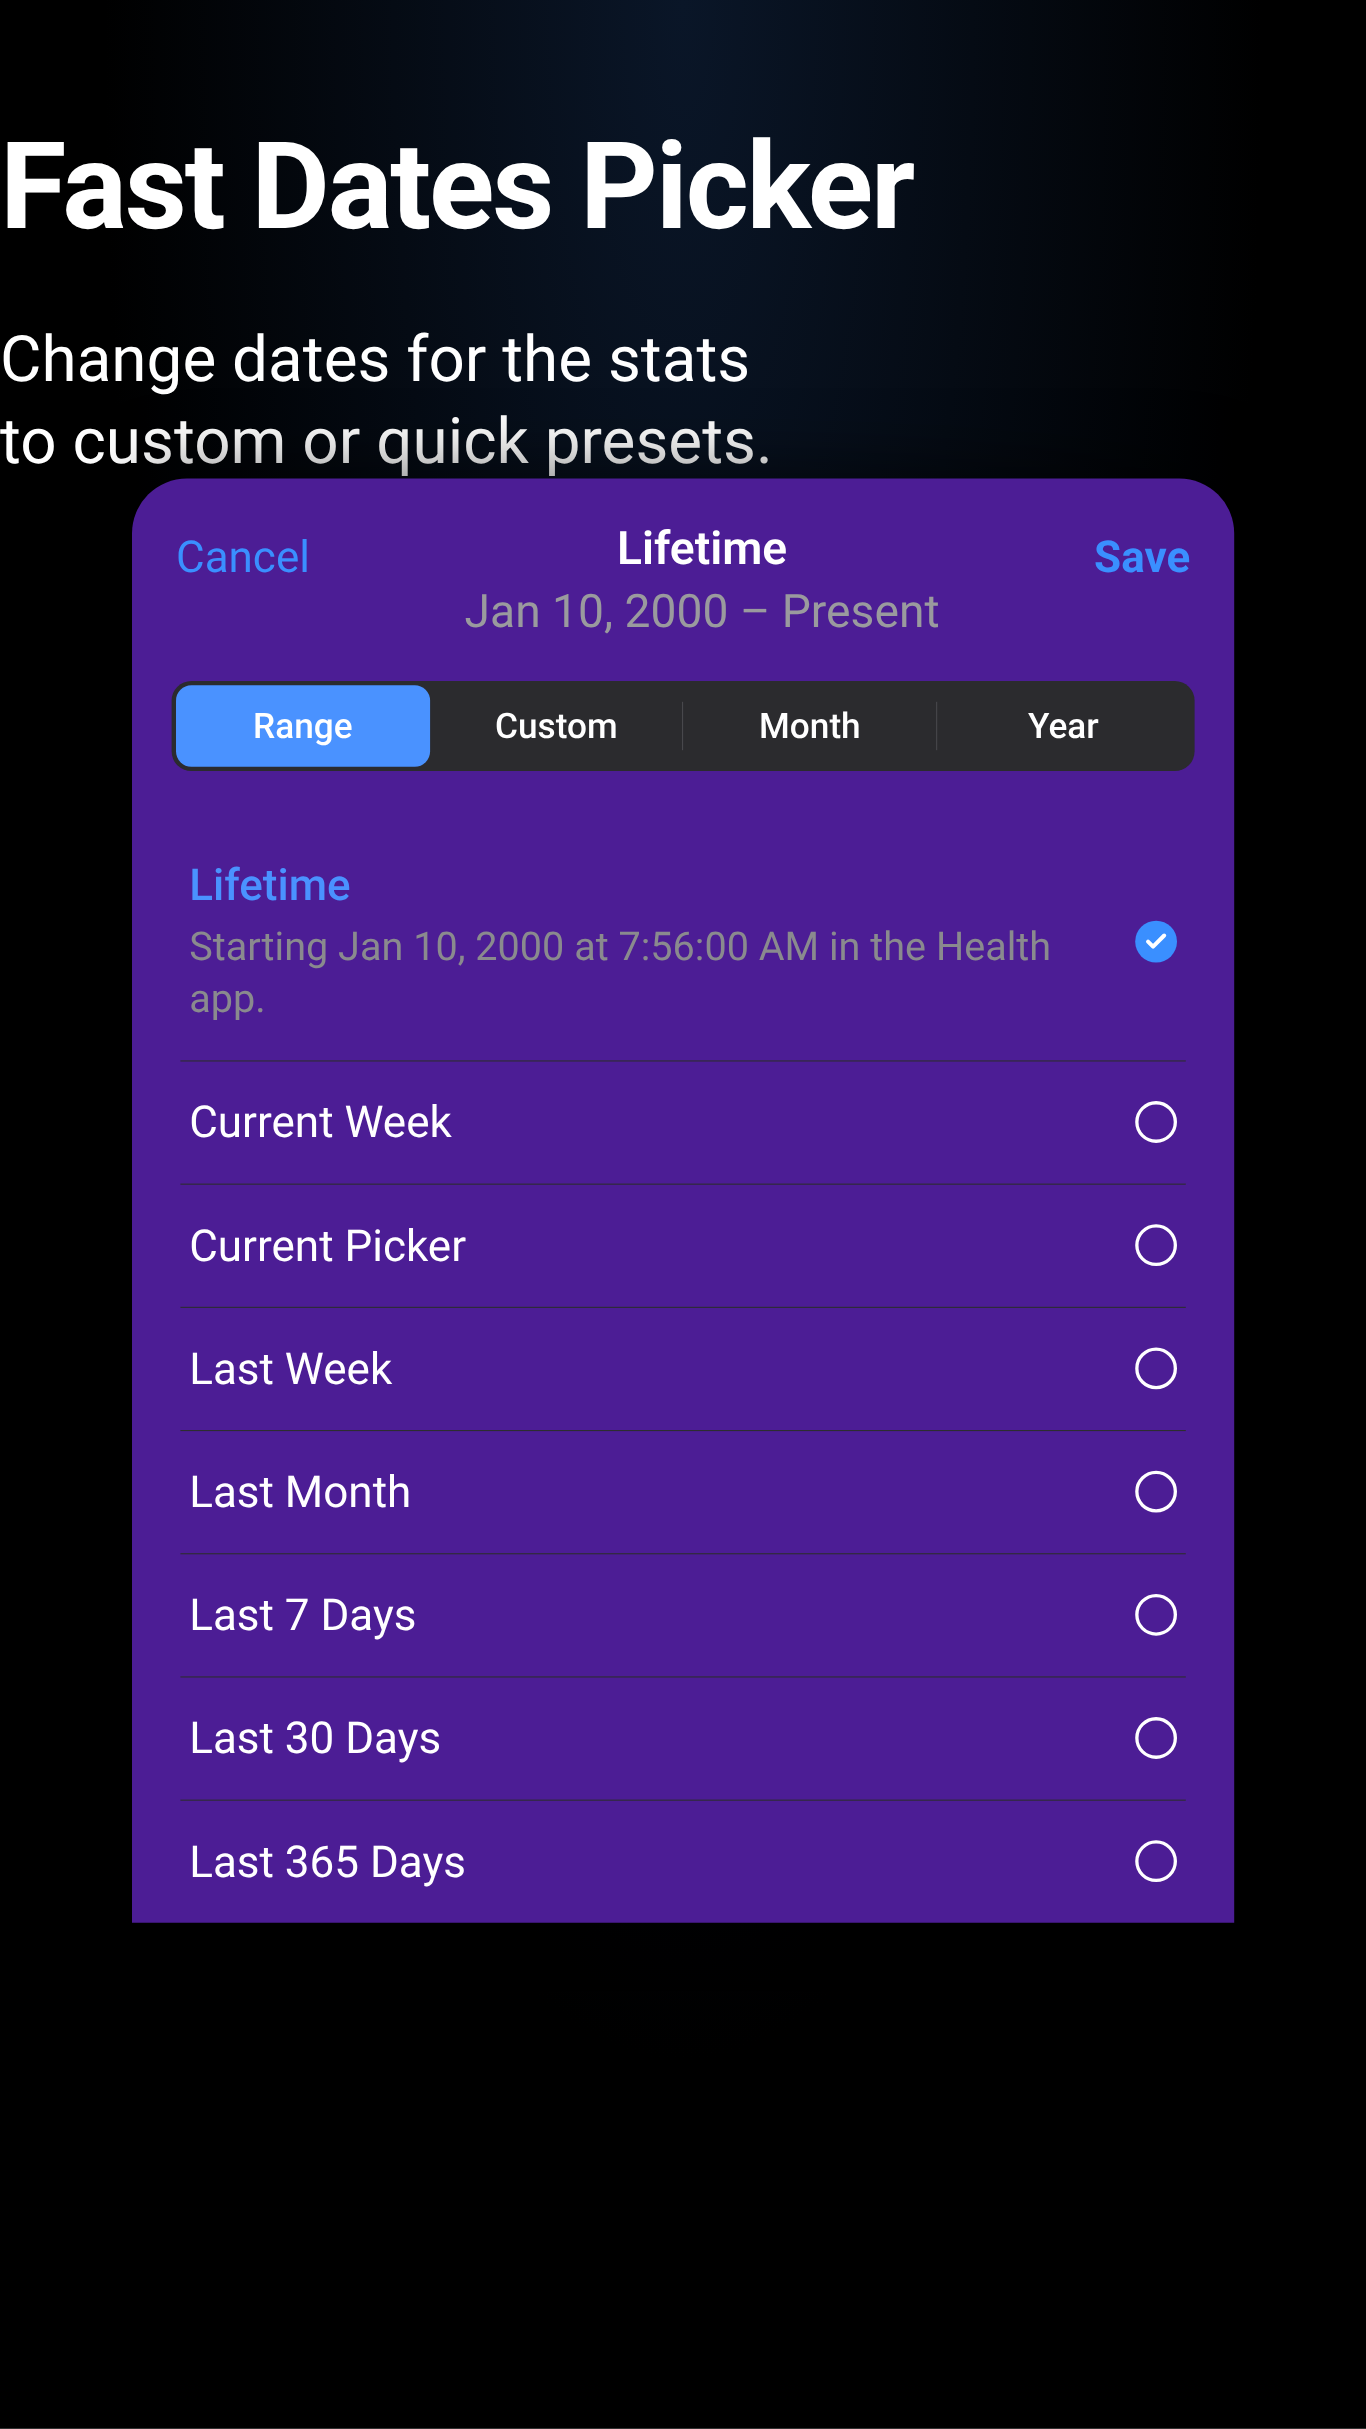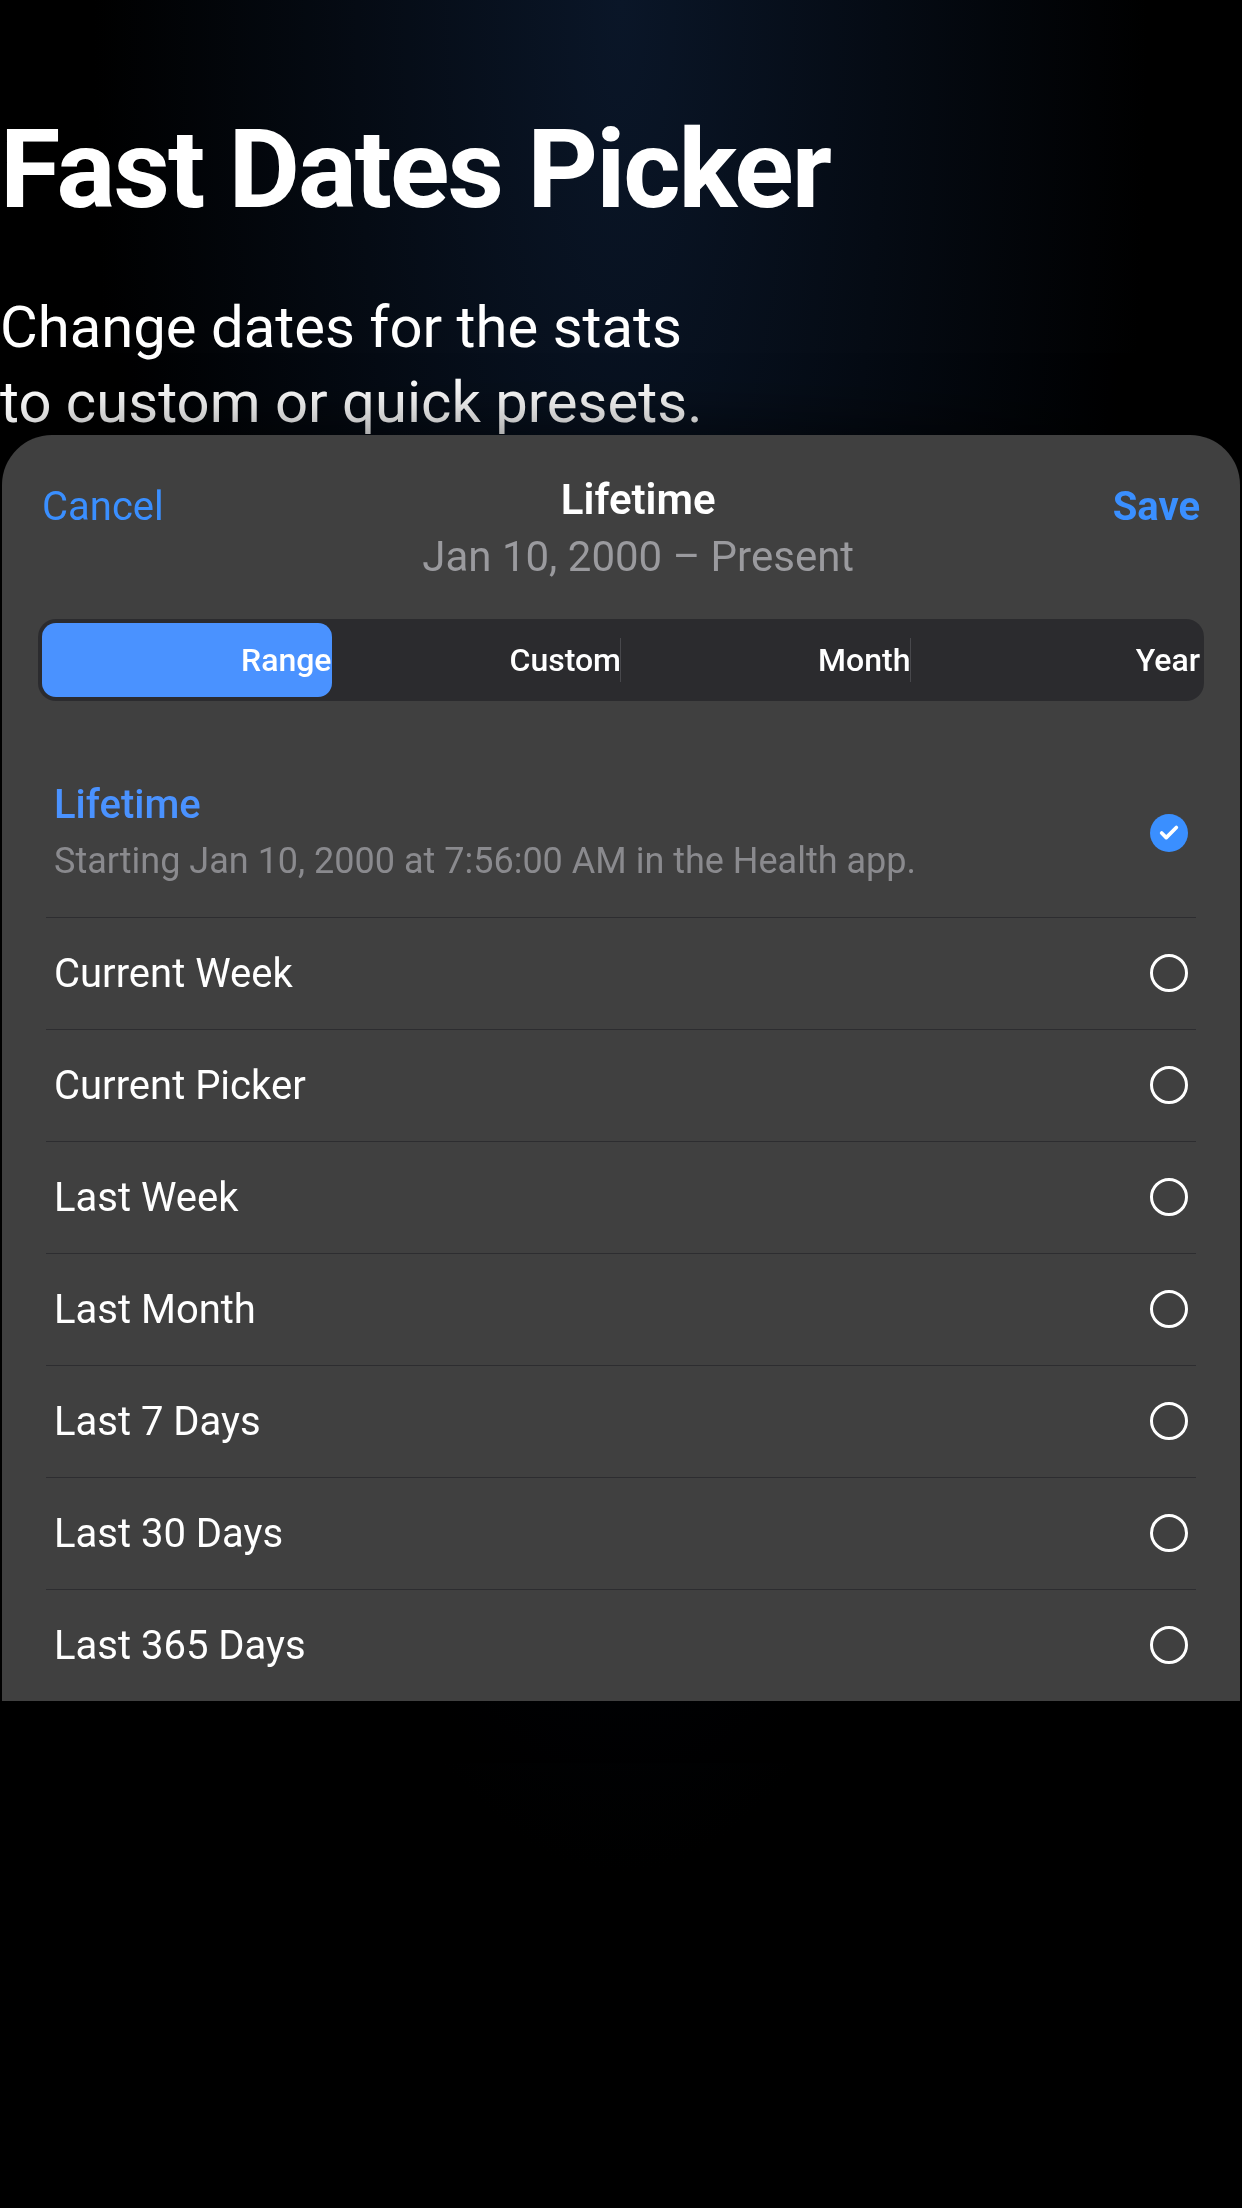--- a/index.html
+++ b/index.html
@@ -37,8 +37,8 @@
       top: 435px;
       left: 50%;
       transform: translateX(-50%);
-      width: 1238px;
-      background: #404040;
+      width: 1002px;
+      background: #4c1d95;
       border-radius: 50px 50px 0 0;
       padding: 40px 30px 0 30px;
       box-shadow: 0 -10px 60px rgba(0,0,0,0.5);

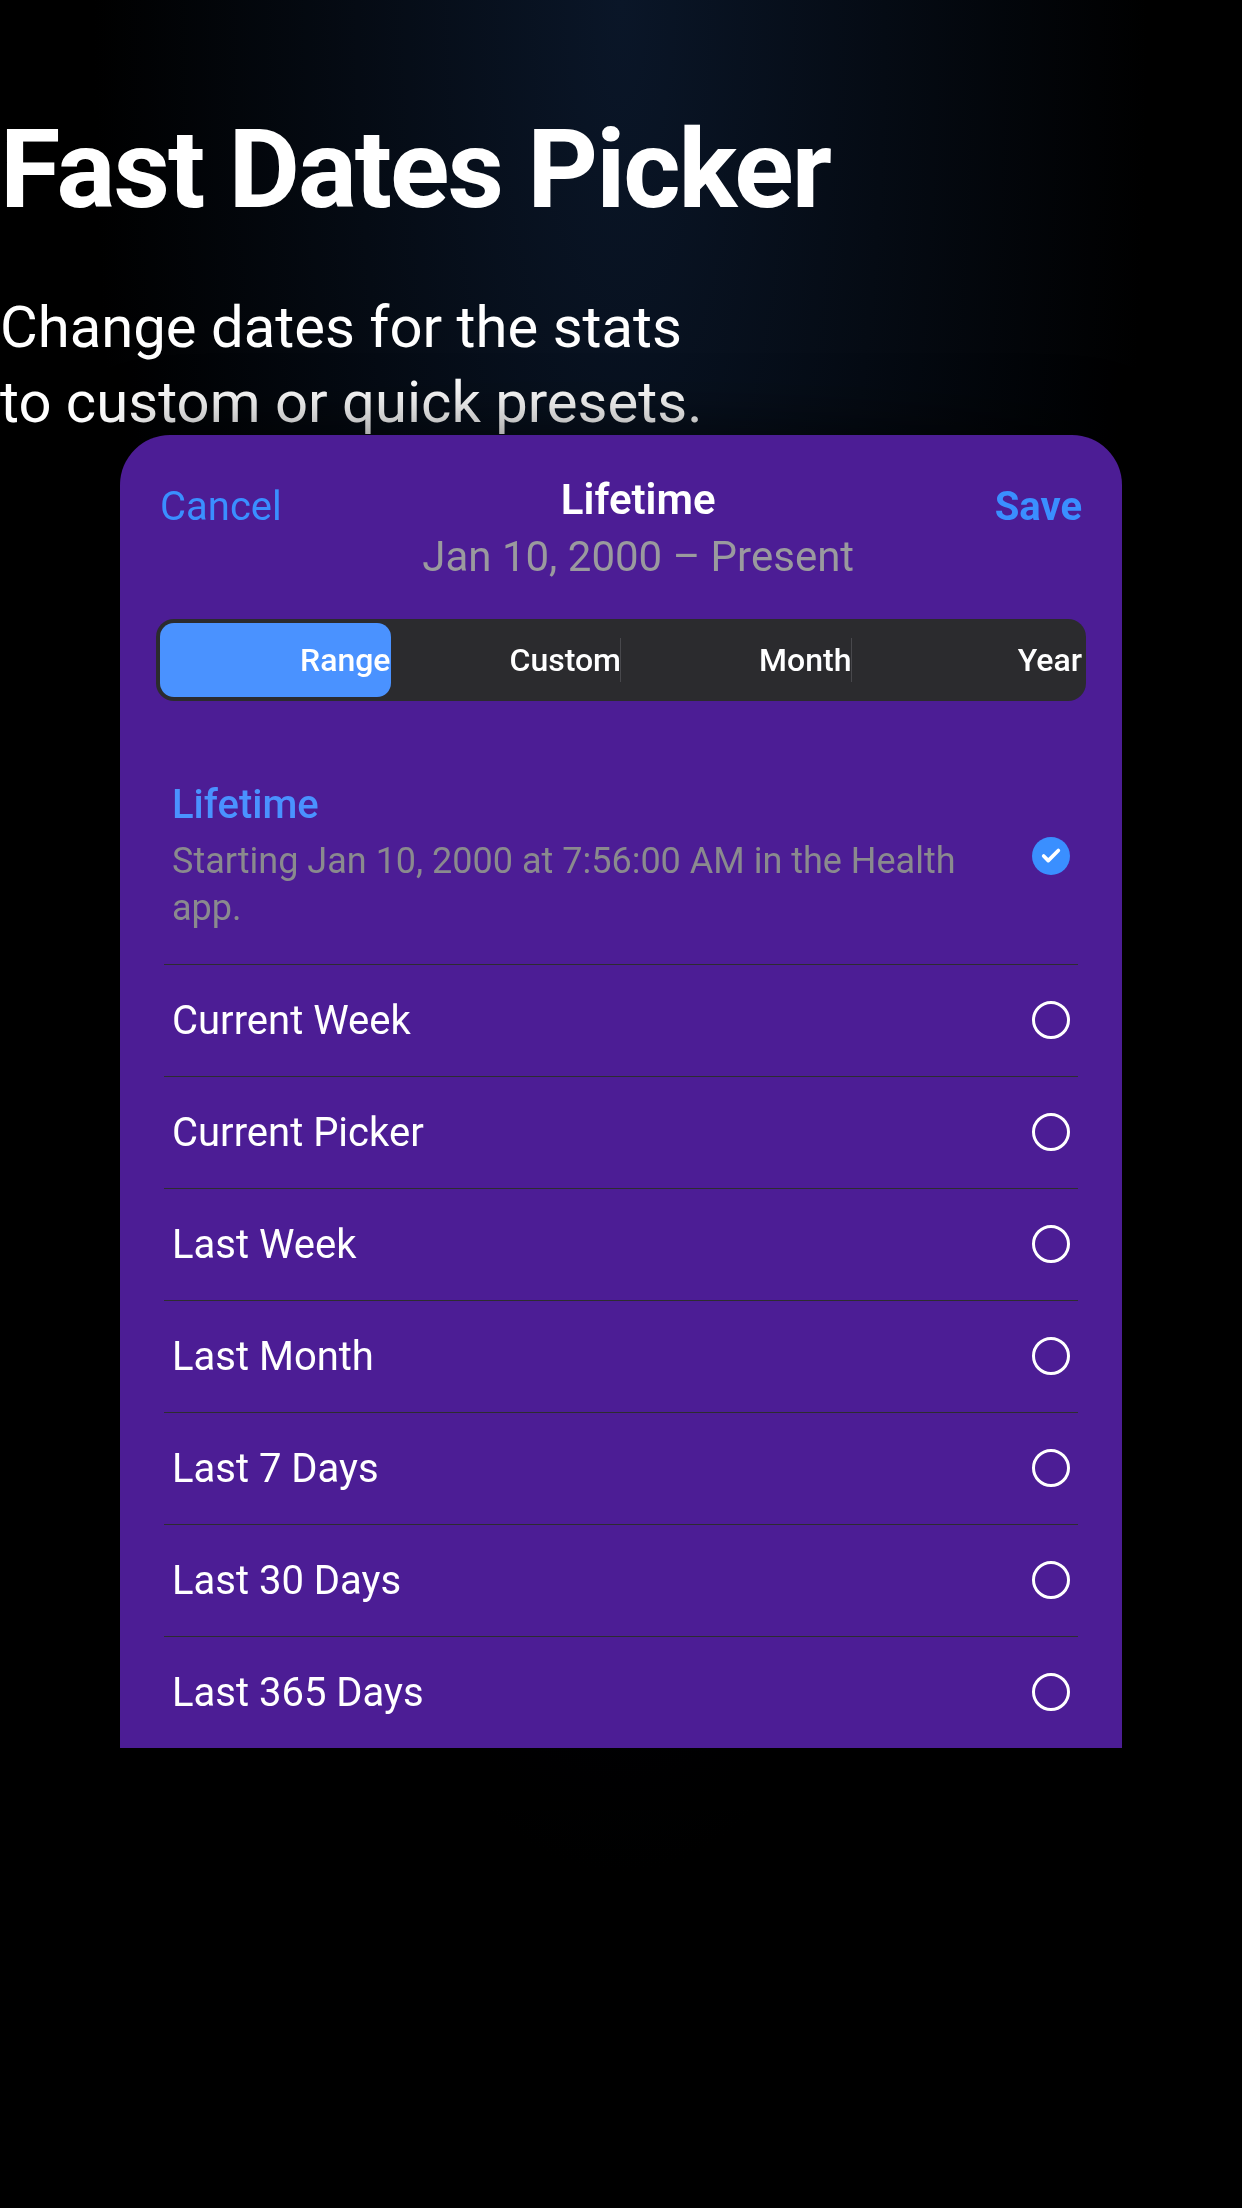--- a/index.html
+++ b/index.html
@@ -84,7 +84,7 @@
     }
     .segment {
       flex: 1;
-      text-align: right;
+      text-align: center;
       padding: 18px 0;
       color: #ffffff;
       font-size: 32px;

